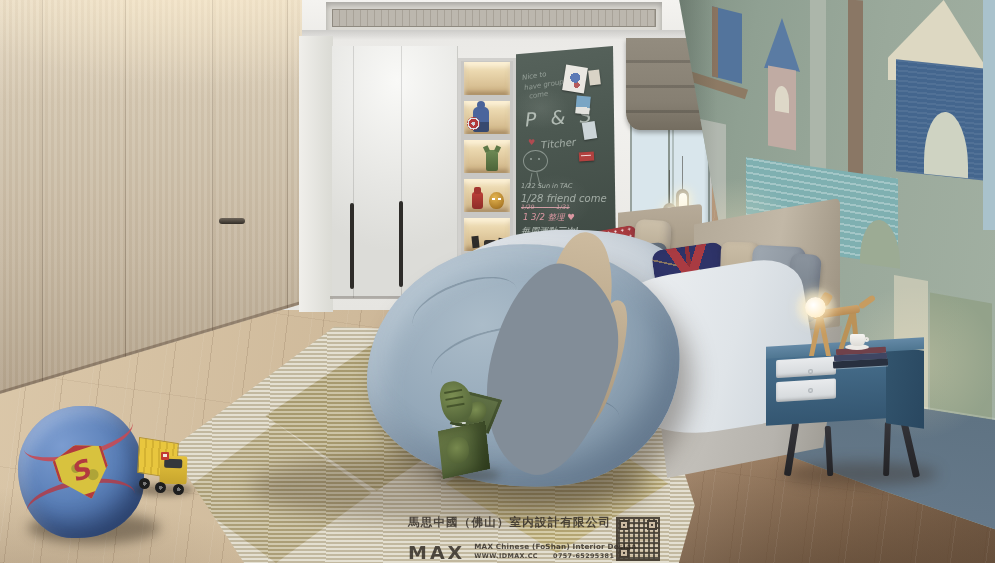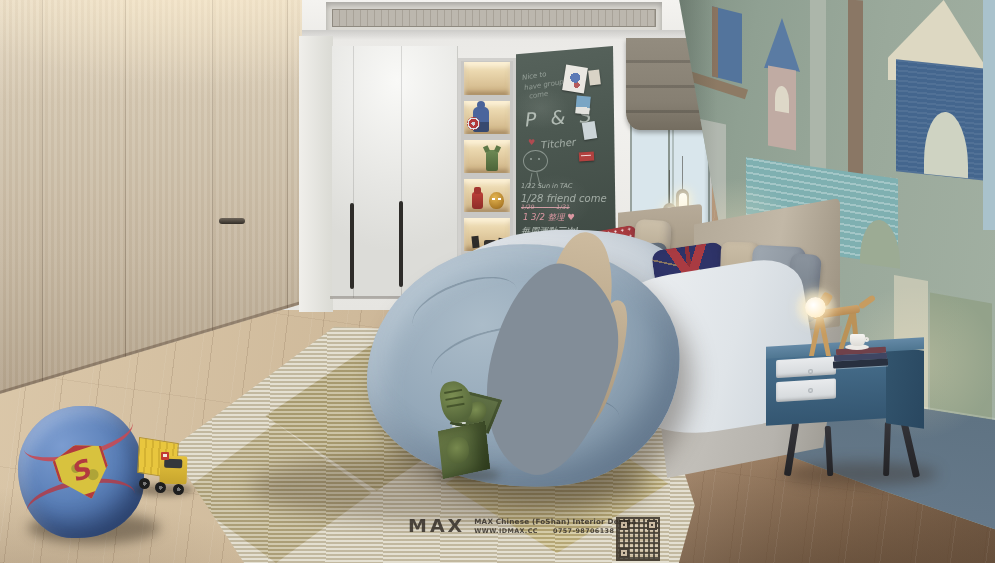--- a/index.html
+++ b/index.html
@@ -534,6 +534,7 @@
   <div class="hboxbody"></div>
 
   <div class="wm">
+    <div class="wm-cn">馬思中國（佛山）室内設計有限公司</div>
     <div class="wm-row">
       <div class="wm-logo">MAX</div>
       <div class="wm-col">

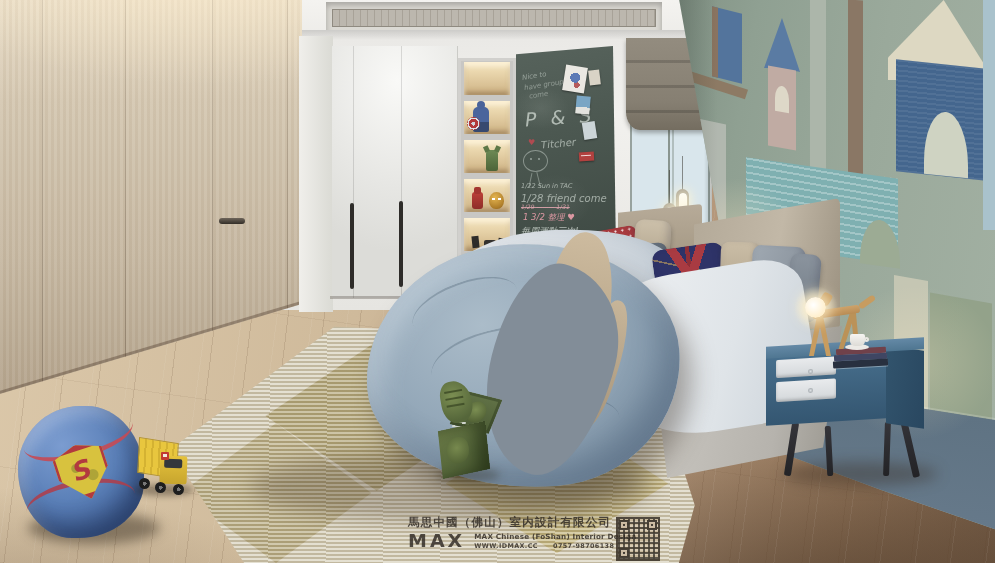--- a/index.html
+++ b/index.html
@@ -319,7 +319,7 @@
   
   .wm{left:408px;top:515px;width:212px;color:rgba(52,46,40,.85);z-index:30;}
   .wm-cn{position:relative;font-size:11.5px;font-weight:700;letter-spacing:1.2px;white-space:nowrap;}
-  .wm-row{position:relative;display:flex;align-items:center;gap:9px;margin-top:0;}
+  .wm-row{position:relative;display:flex;gap:9px;margin-top:12px;}
   .wm-logo{position:relative;font-size:19px;font-weight:800;letter-spacing:3px;transform:scaleY(.92);}
   .wm-col{position:relative;display:flex;flex-direction:column;width:140px;}
   .wm-en{position:relative;font-size:7.2px;font-weight:700;letter-spacing:.2px;white-space:nowrap;}

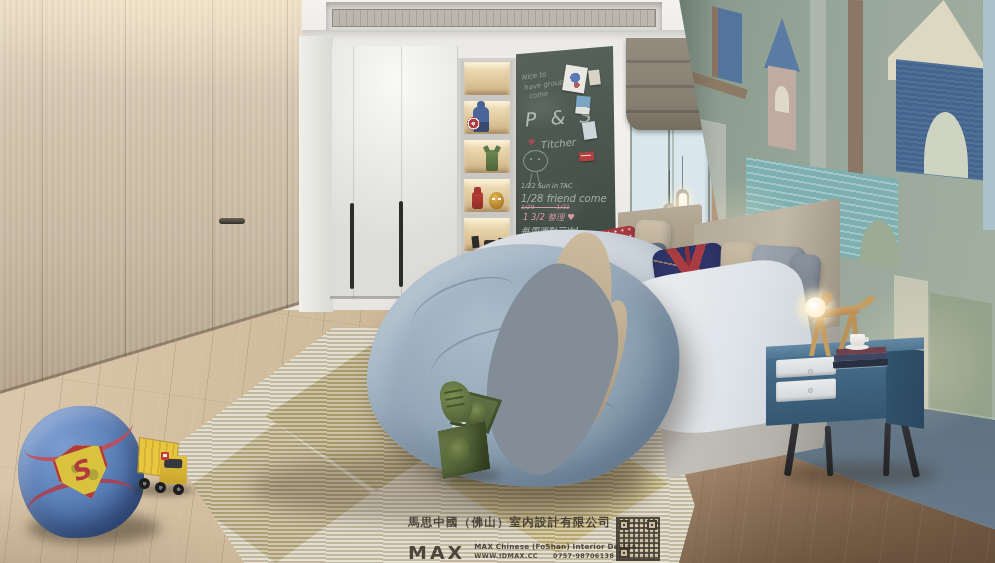--- a/index.html
+++ b/index.html
@@ -541,7 +541,7 @@
         <div class="wm-en">MAX Chinese (FoShan) Interior Design</div>
         <div class="wm-sub">
           <span class="wm-web">WWW.IDMAX.CC</span>
-          <span class="wm-tel">0757-98706138</span>
+          <span class="wm-tel">0757-65295381</span>
         </div>
       </div>
     </div>

